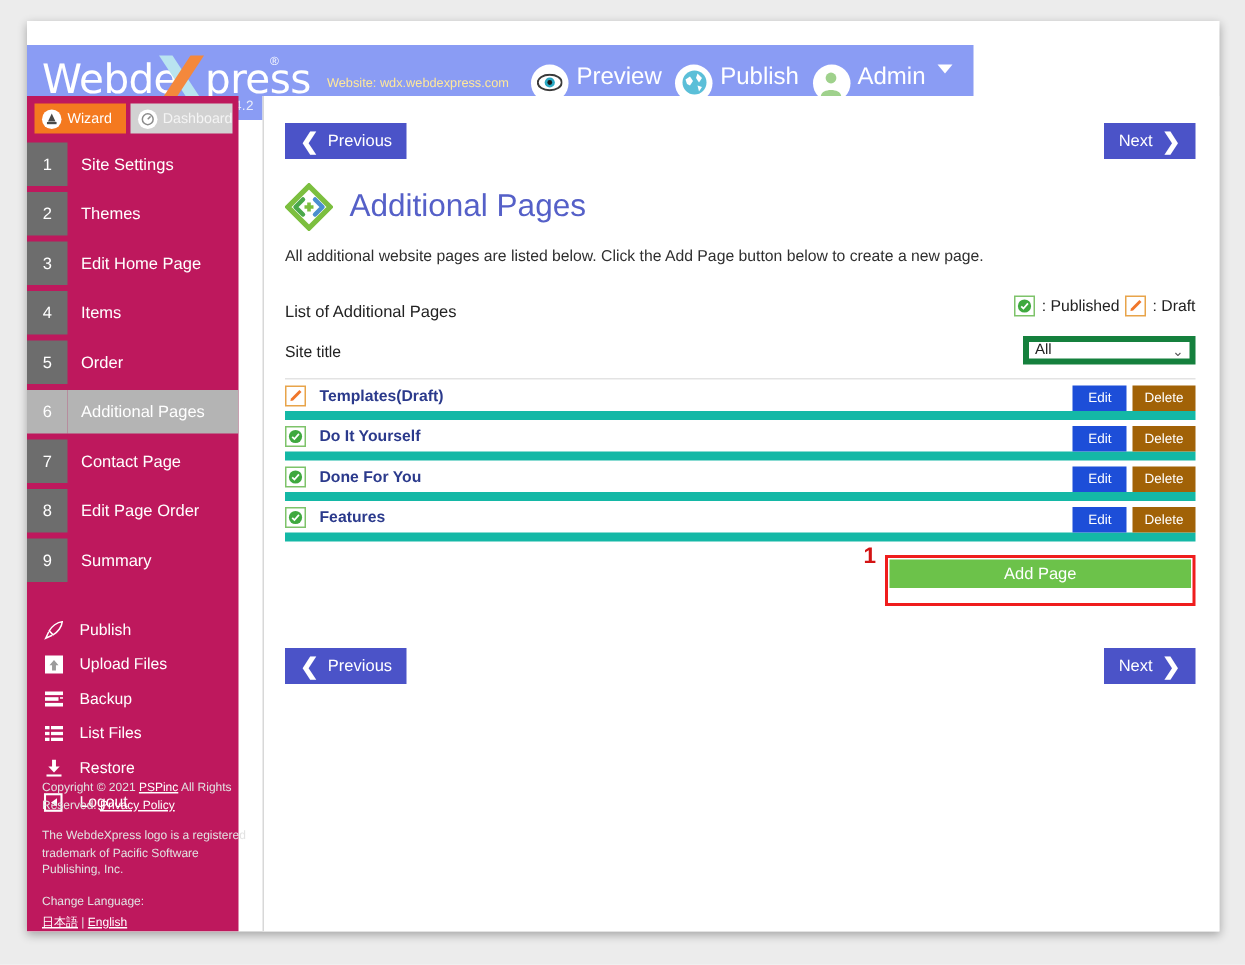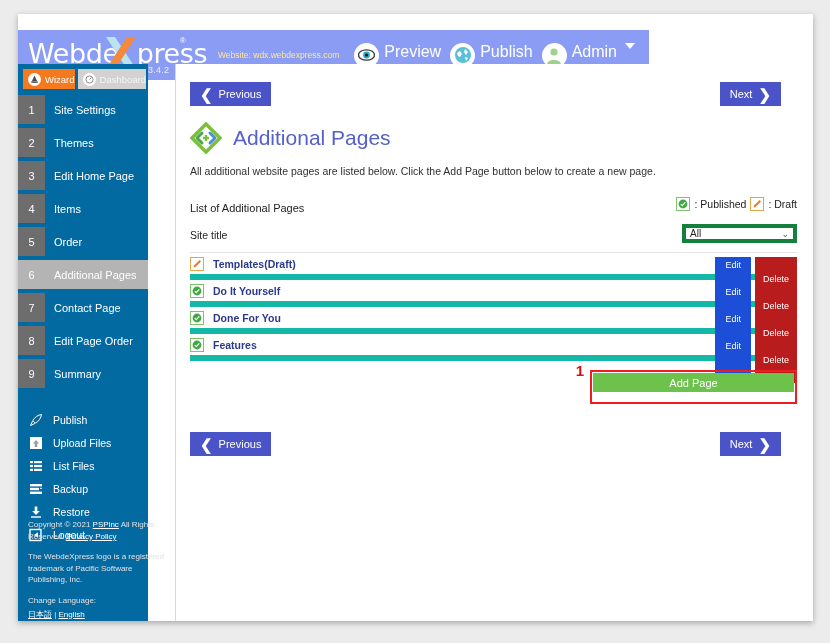--- a/index.html
+++ b/index.html
@@ -65,8 +65,8 @@
   
   .sidebar {
     position: absolute; left: 0; top: 50px;
-    width: 130px; height: 557px;
-    background: #0369a1;
+    width: 141px; height: 557px;
+    background: #be185d;
   }
   .tabs {
     display: flex; margin: 5px 4px 6px 5px; gap: 3px;

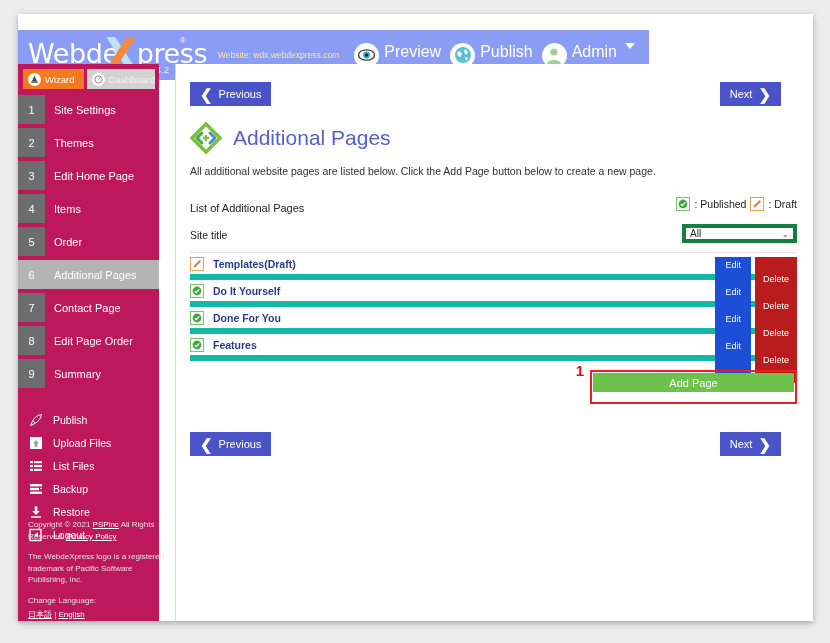--- a/index.html
+++ b/index.html
@@ -131,7 +131,7 @@
     cursor: pointer;
   }
   .navbtn.prev { left: 0; }
-  .navbtn.next { right: 16px; }
+  .navbtn.next { right: 0; }
   .chev { font-size: 15px; font-weight: bold; line-height: 1; }
 
   .title-row {

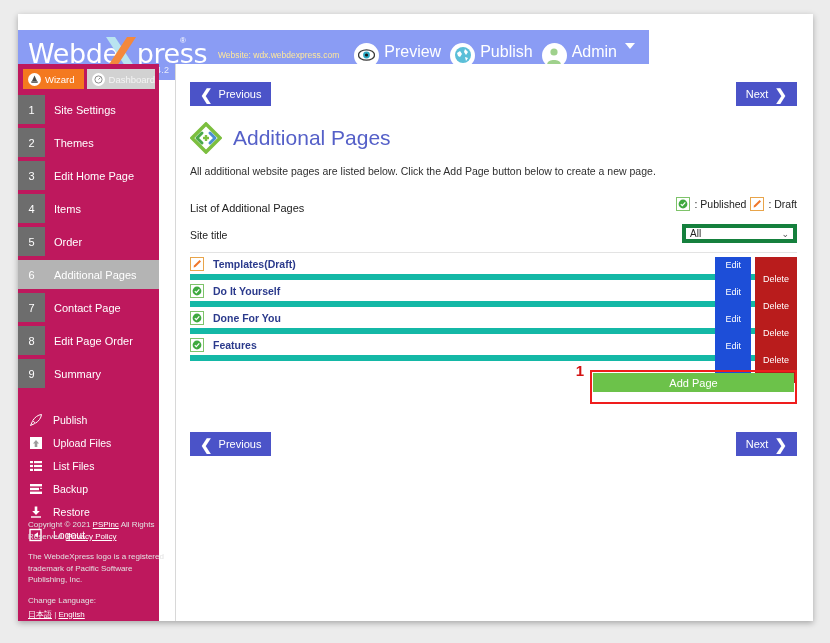--- a/index.html
+++ b/index.html
@@ -185,8 +185,8 @@
     padding: 3px 10px; cursor: pointer; line-height: 1.2;
   }
   .btn-del {
-    background: #b91c1c; color: #ffffff; font-size: 9px;
-    padding: 17px 8px; cursor: pointer; line-height: 1.2;
+    background: #a16207; color: #ffffff; font-size: 9px;
+    padding: 3px 8px; cursor: pointer; line-height: 1.2;
   }
 
   .addrow { position: relative; margin: 9px 16px 0 14px; height: 34px; }

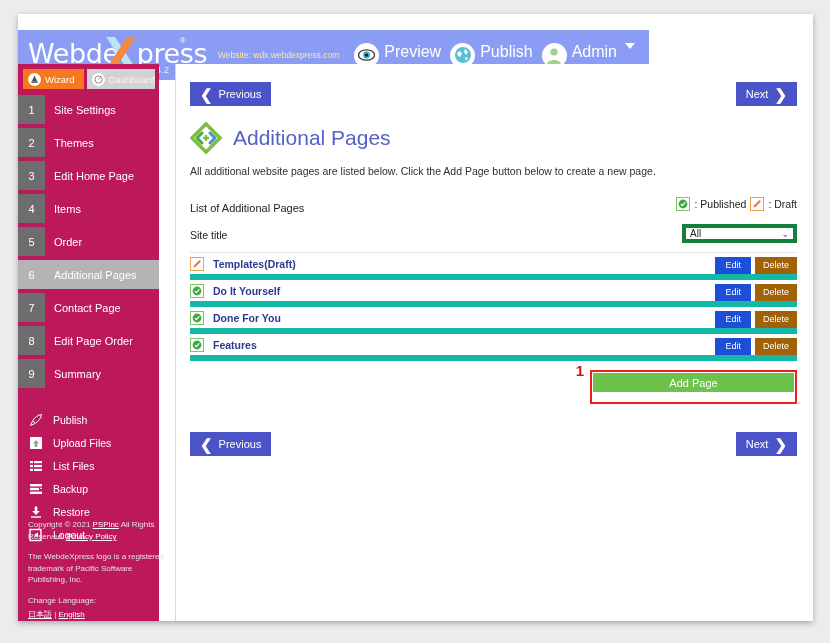--- a/index.html
+++ b/index.html
@@ -352,6 +352,17 @@
       <div class="tool-item">
         <span class="tool-ico">
           <svg width="14" height="14" viewBox="0 0 14 14">
+            <rect x="1" y="2" width="12" height="2.4" fill="#fff"></rect>
+            <rect x="1" y="5.8" width="9" height="2.4" fill="#fff"></rect>
+            <rect x="1" y="9.6" width="12" height="2.4" fill="#fff"></rect>
+            <rect x="11" y="5.8" width="2" height="1" fill="#fff"></rect>
+          </svg>
+        </span>
+        <span>Backup</span>
+      </div>
+      <div class="tool-item">
+        <span class="tool-ico">
+          <svg width="14" height="14" viewBox="0 0 14 14">
             <rect x="1" y="2" width="3" height="2.2" fill="#fff"></rect>
               <rect x="5" y="2" width="8" height="2.2" fill="#fff"></rect>
             <rect x="1" y="5.9" width="3" height="2.2" fill="#fff"></rect>
@@ -361,17 +372,6 @@
           </svg>
         </span>
         <span>List Files</span>
-      </div>
-      <div class="tool-item">
-        <span class="tool-ico">
-          <svg width="14" height="14" viewBox="0 0 14 14">
-            <rect x="1" y="2" width="12" height="2.4" fill="#fff"></rect>
-            <rect x="1" y="5.8" width="9" height="2.4" fill="#fff"></rect>
-            <rect x="1" y="9.6" width="12" height="2.4" fill="#fff"></rect>
-            <rect x="11" y="5.8" width="2" height="1" fill="#fff"></rect>
-          </svg>
-        </span>
-        <span>Backup</span>
       </div>
       <div class="tool-item">
         <span class="tool-ico">

